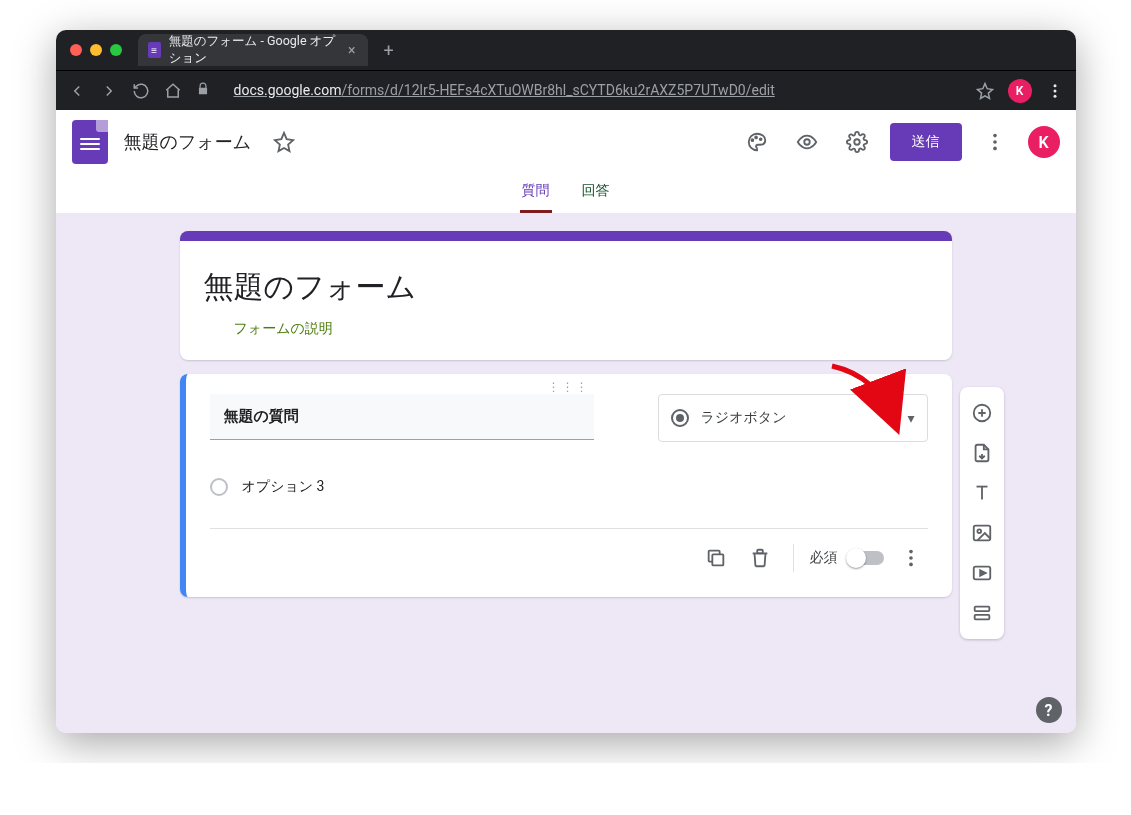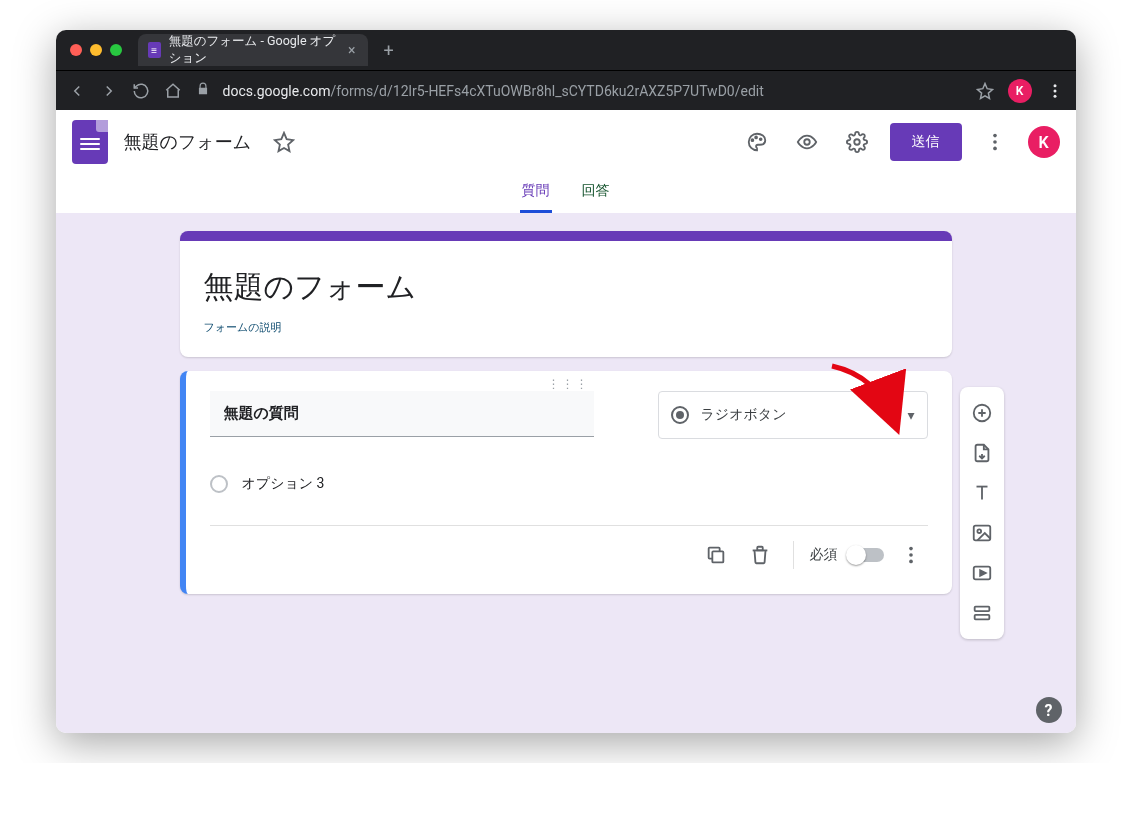--- a/index.html
+++ b/index.html
@@ -59,8 +59,8 @@
   .nav-icn { color:#9aa0a6; cursor:pointer; display:flex; }
   .nav-icn svg { width:18px; height:18px; }
   .addr-bar {
-    flex:1; display:flex; align-items:flex-end; gap:13px;
-    color:#9aa0a6; font-size:14px;
+    flex:1; display:flex; align-items:flex-start; gap:24px;
+    color:#9aa0a6; font-size:14px;text-decoration:underline;
   }
   .addr-bar .lock svg{ width:14px; height:14px; }
   .addr-host { color:#e8eaed; }

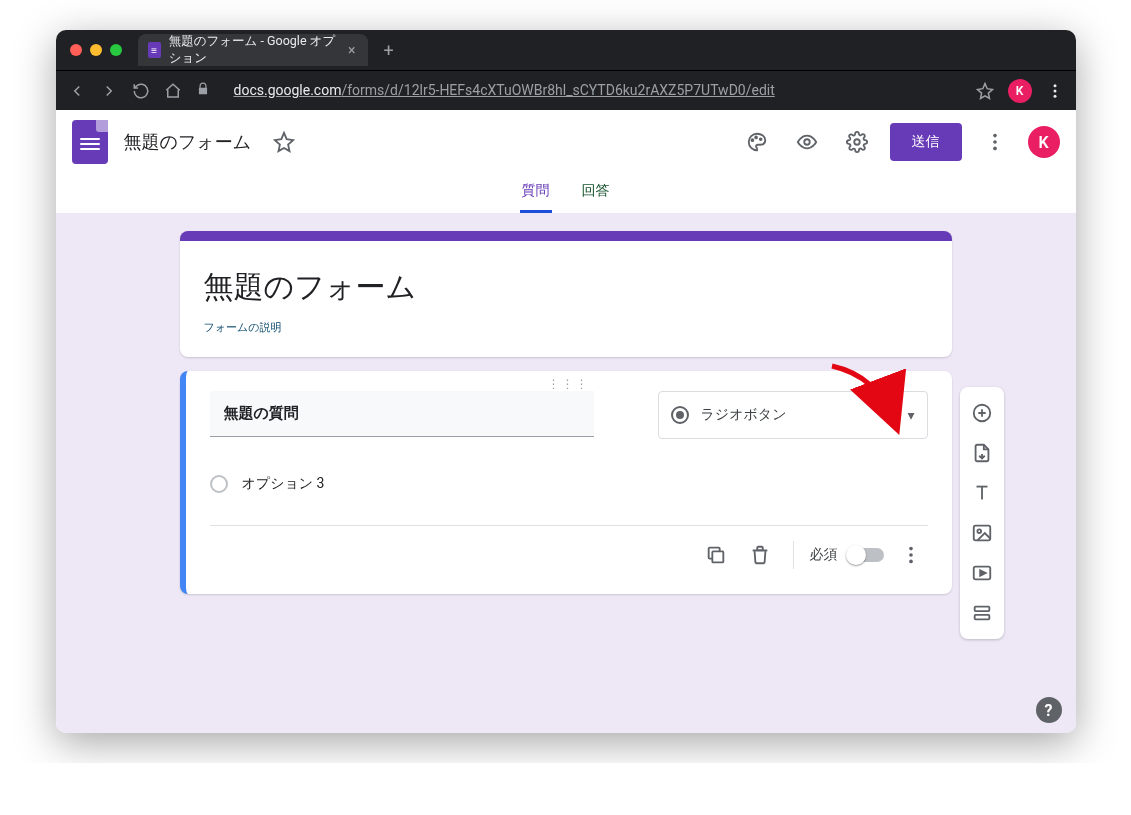--- a/index.html
+++ b/index.html
@@ -106,7 +106,7 @@
     background:#fff;
   }
   .tabs-row .t { padding:8px 2px 10px; color:#14532d; cursor:pointer; }
-  .tabs-row .t.active { color:#673ab7; border-bottom:3px solid #1d4ed8; font-weight:500;}
+  .tabs-row .t.active { color:#673ab7; border-bottom:3px solid #7f1d1d; font-weight:500;}
   
   .canvas {
     background:#ede7f6;

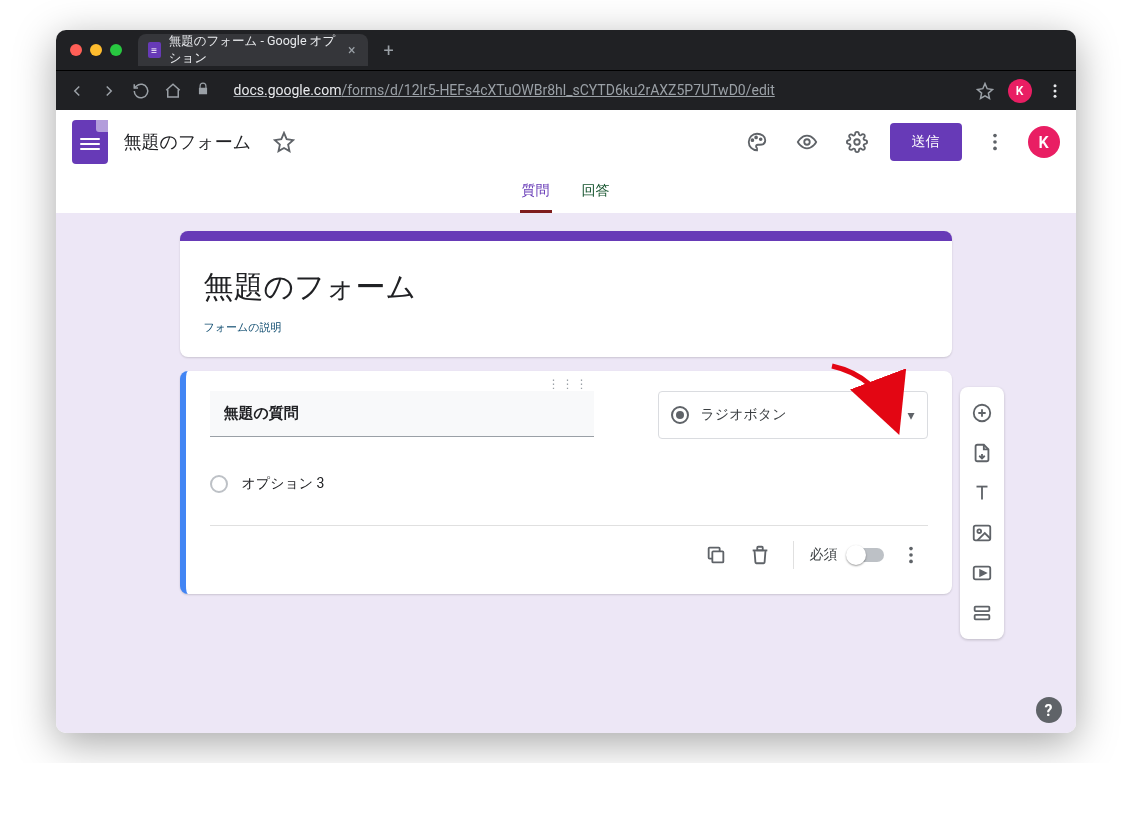--- a/index.html
+++ b/index.html
@@ -130,7 +130,7 @@
   .form-title {
     font-size:30px;color:#202124;margin:4px 0 12px;
   }
-  .form-desc { color:#0c4a6e; font-size:11px; }
+  .form-desc { color:#4d7c0f; font-size:14px;margin-left:30px; }
   .card.question-card {
     border-left:6px solid #4285f4;
     padding-top:14px;

